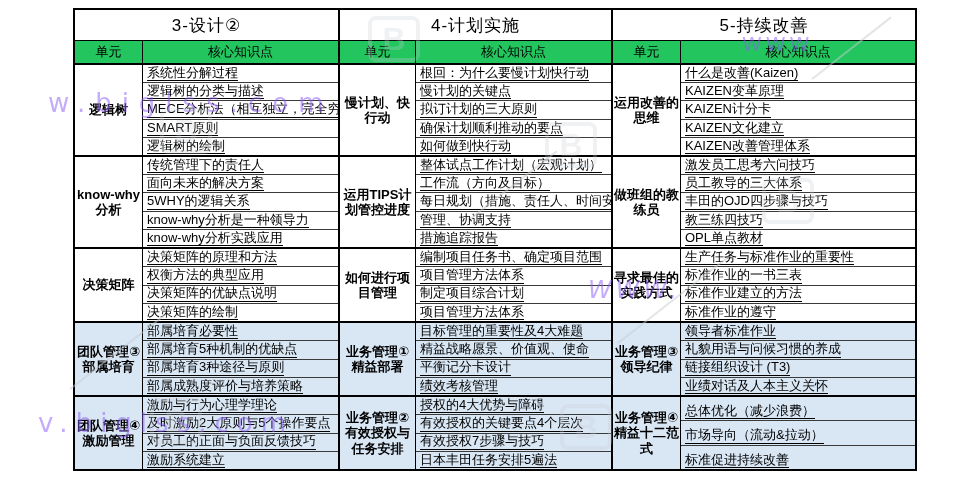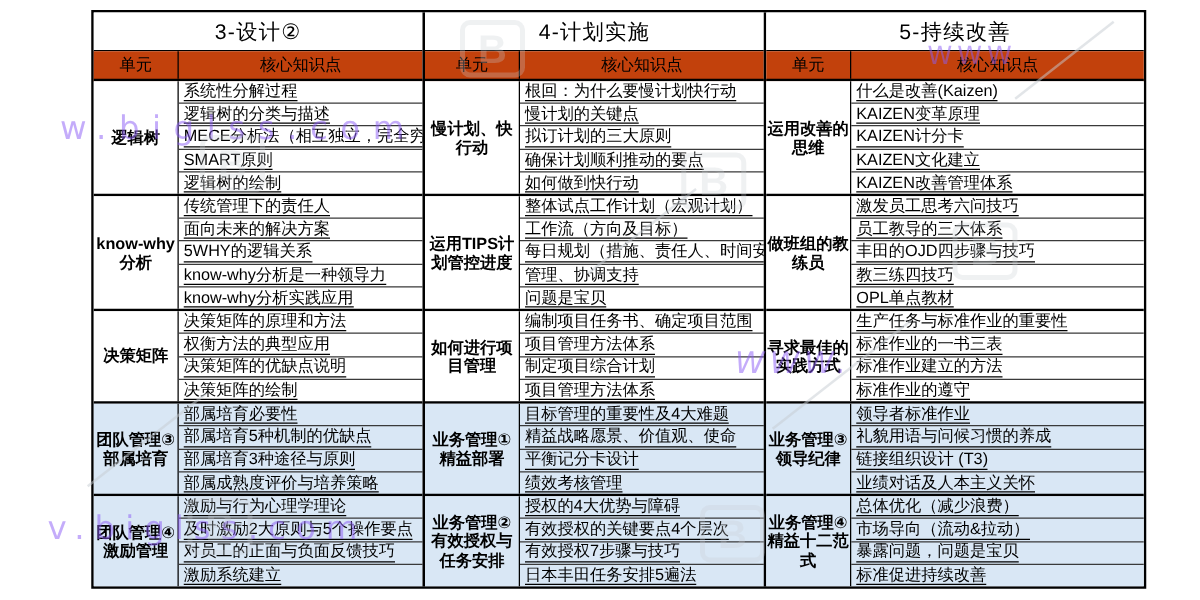--- a/index.html
+++ b/index.html
@@ -34,7 +34,7 @@
   .colheads {
     height: 24px; flex: 0 0 auto;
     display: flex; align-items: stretch;
-    background: #c2410c;
+    background: #22c55e;
     border-bottom: 2px solid #000;
     font-size: 13px;
   }

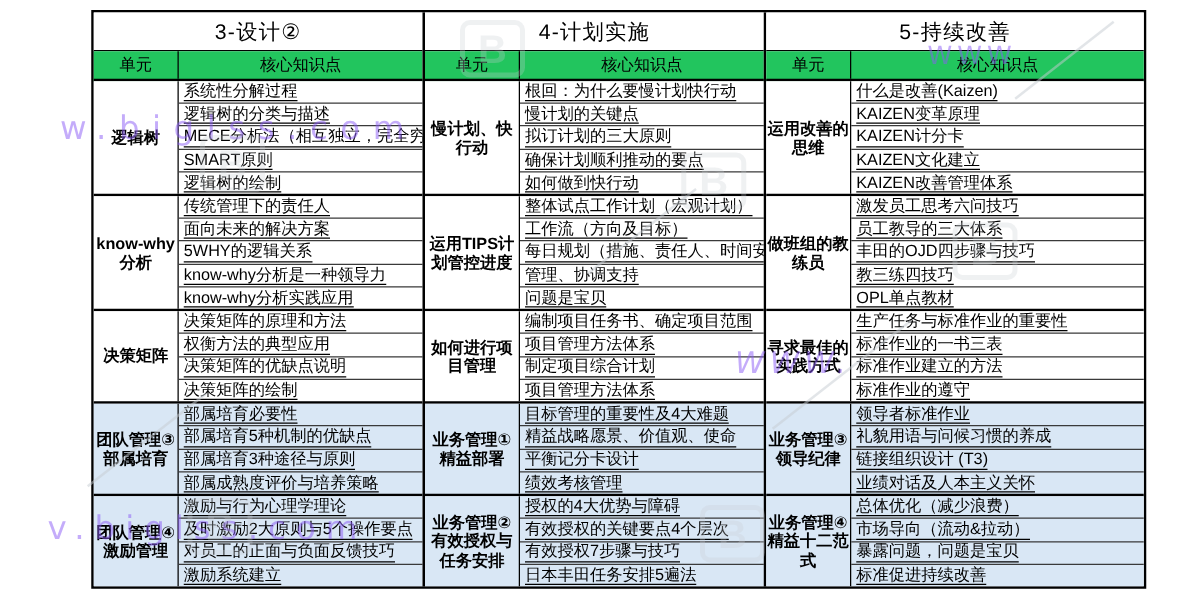--- a/index.html
+++ b/index.html
@@ -241,7 +241,7 @@
             <span>管理、协调支持</span>
           </div>
           <div class="item">
-            <span>问题是宝贝</span>
+            <span>措施追踪报告</span>
           </div>
         </div>
       </div>

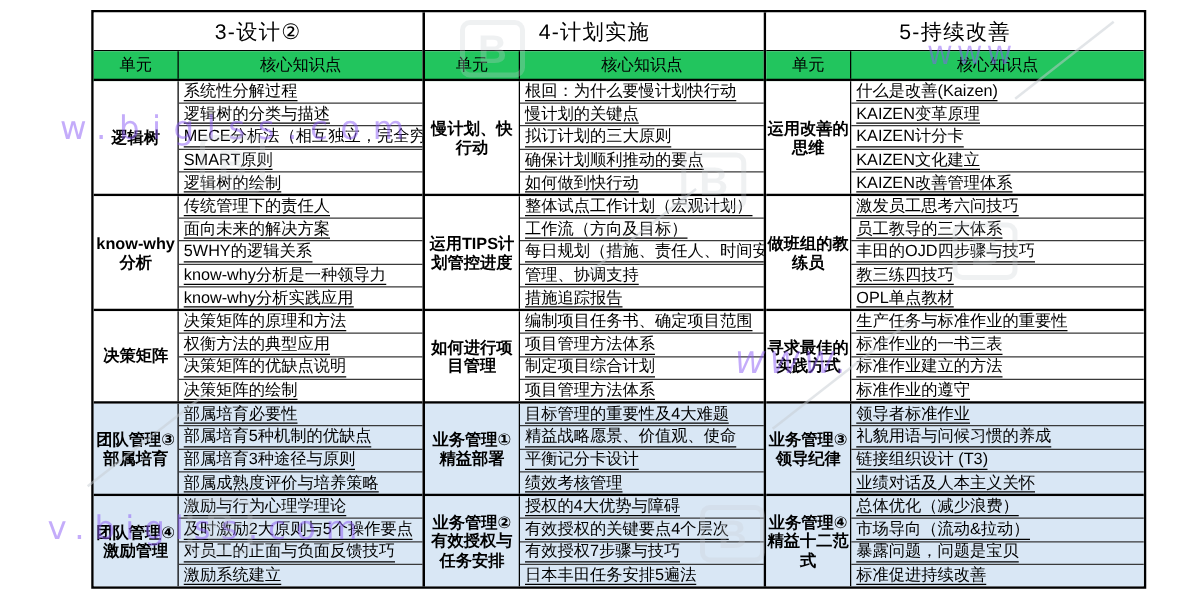--- a/index.html
+++ b/index.html
@@ -385,9 +385,6 @@
           </div>
           <div class="item">
             <span>市场导向（流动&amp;拉动）</span>
-          </div>
-          <div class="item">
-            <span>暴露问题，问题是宝贝</span>
           </div>
           <div class="item">
             <span>标准促进持续改善</span>

